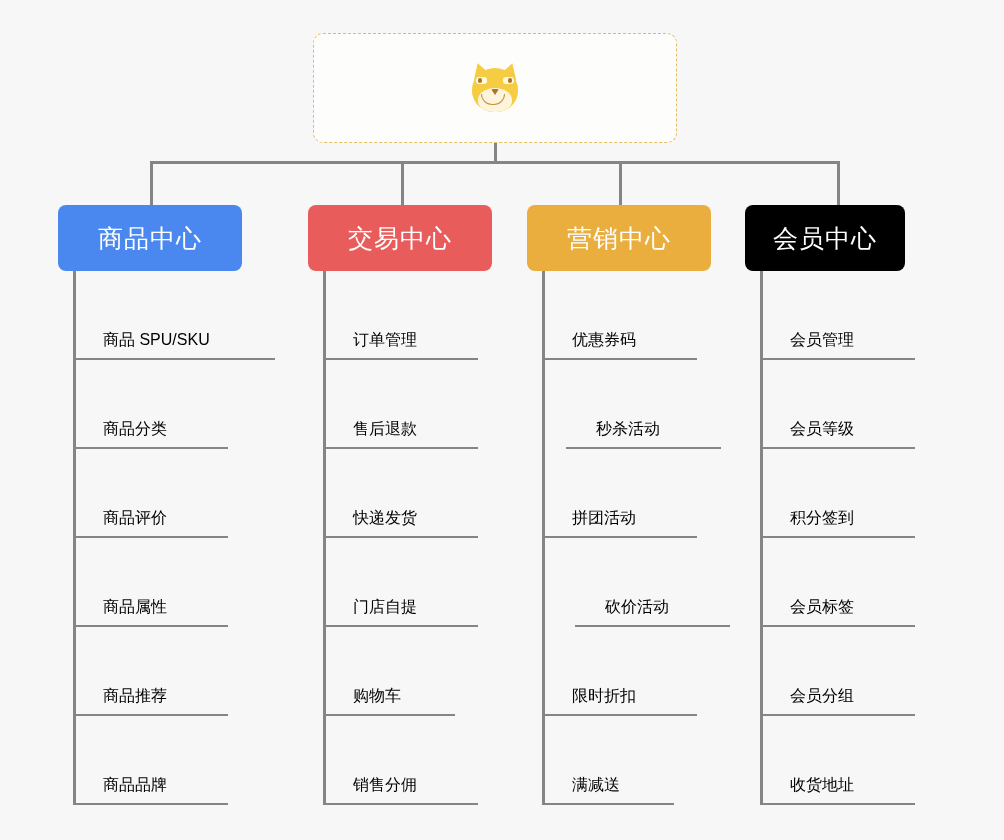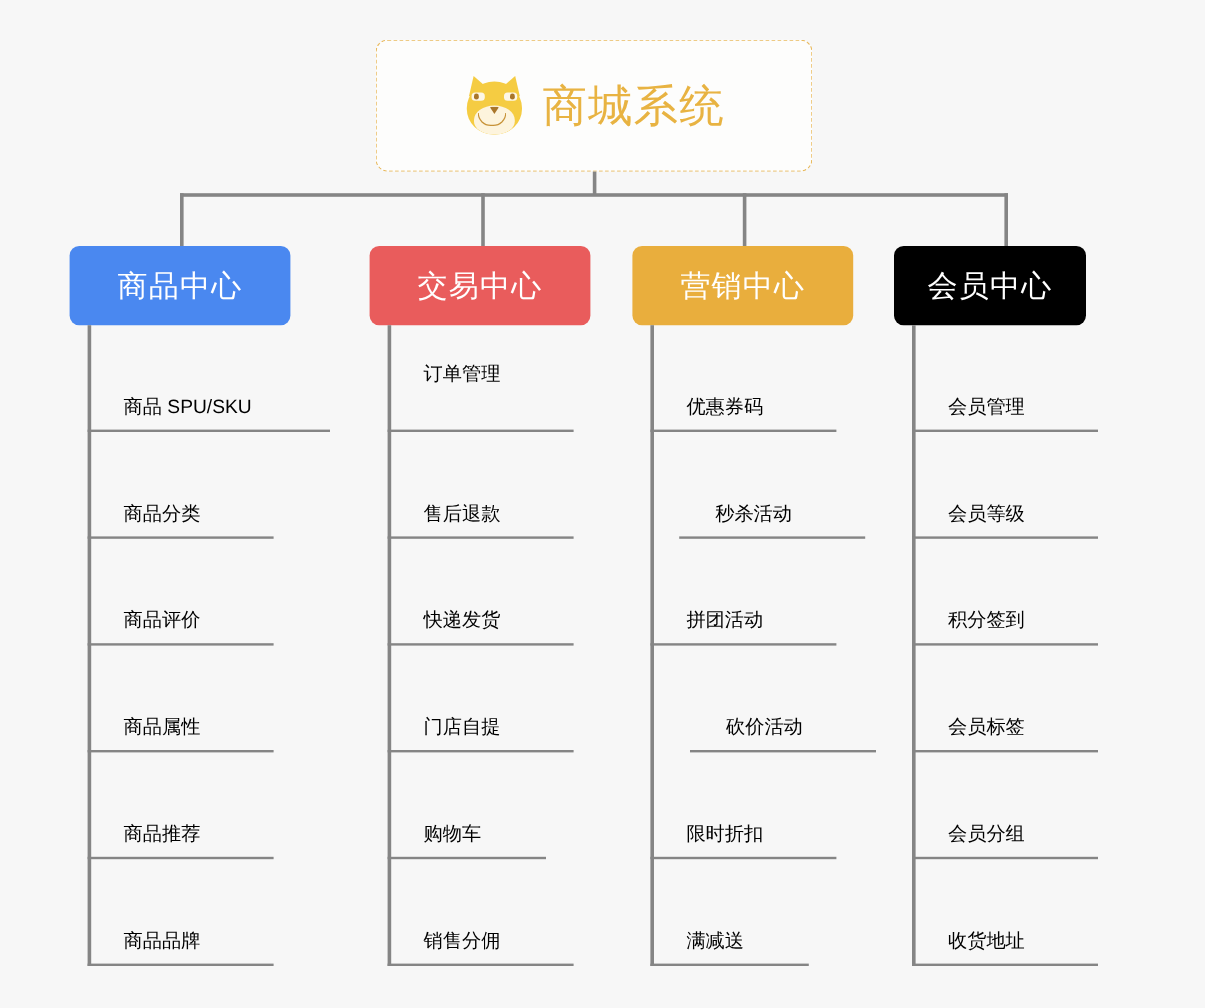--- a/index.html
+++ b/index.html
@@ -191,7 +191,6 @@
       <span class="nose"></span>
       <span class="mouth"></span>
     </div>
-    <div class="root-title">商城系统</div>
   </div>
 
   <div class="line v-line" style="left:494px; top:143px; height:20px;"></div>

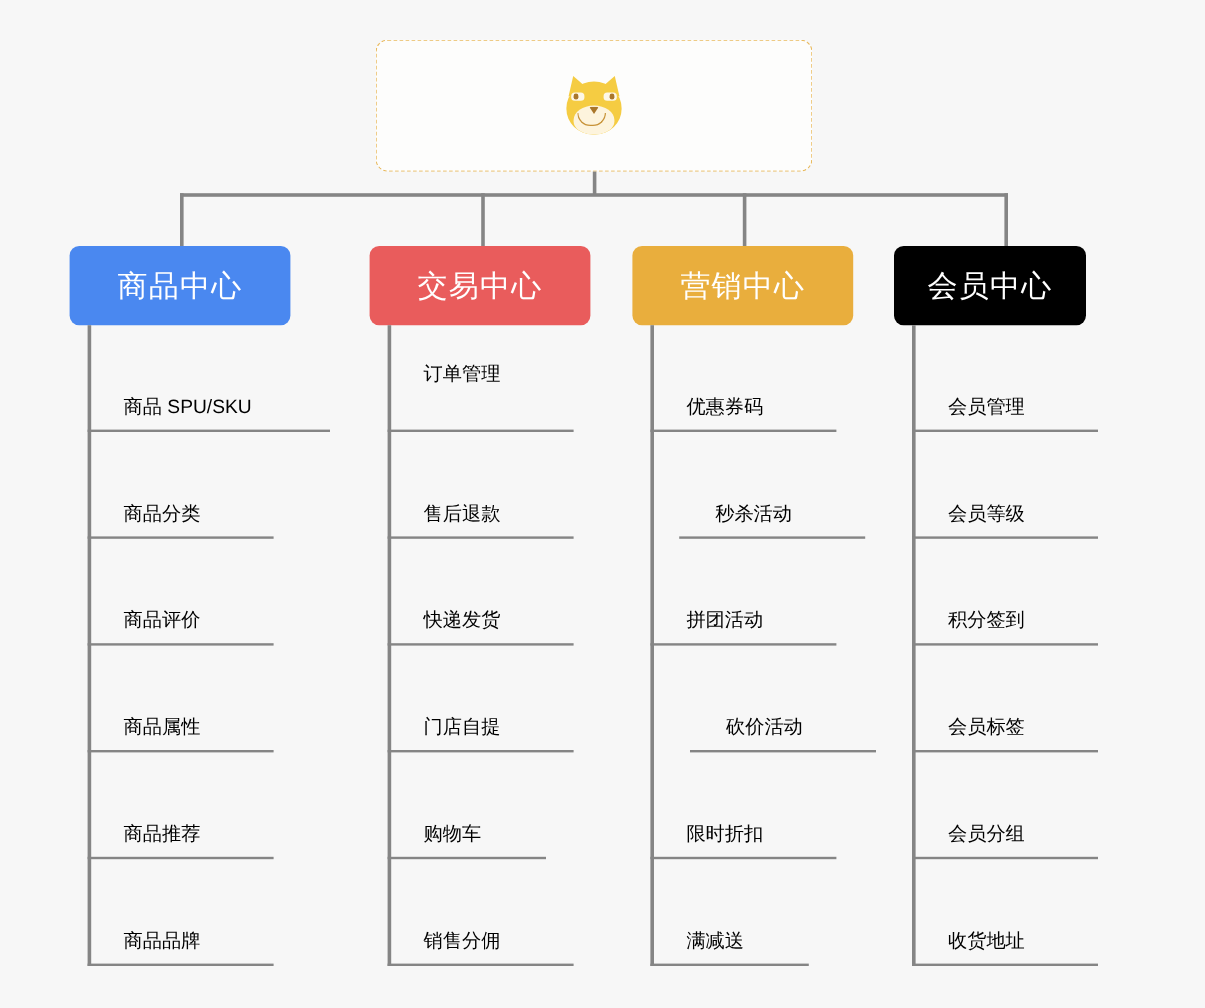--- a/index.html
+++ b/index.html
@@ -238,7 +238,7 @@
 
   <div class="branch" style="left:323px;">
     <div class="spine" style="height:534px;"></div>
-    <div class="leaf" style="top:0px;   width:155px;align-items:center;">
+    <div class="leaf" style="top:0px;   width:155px;">
       <span class="leaf-label">订单管理</span>
     </div>
     <div class="leaf" style="top:89px;  width:155px;">

